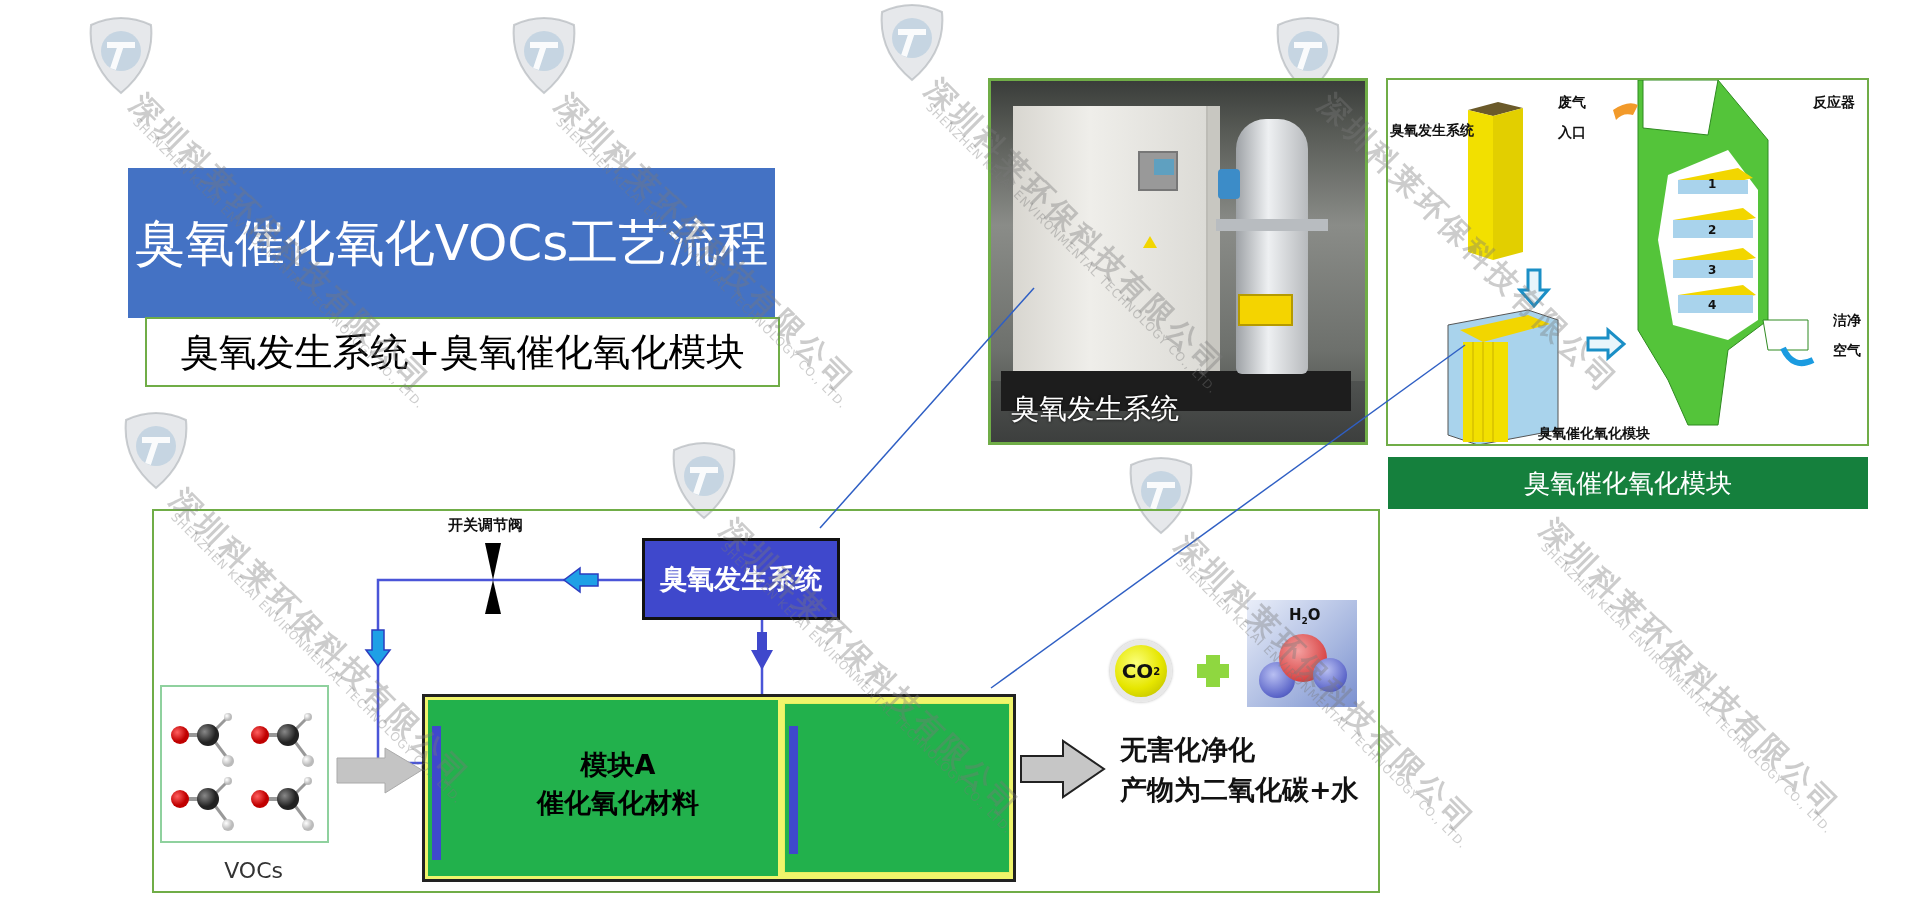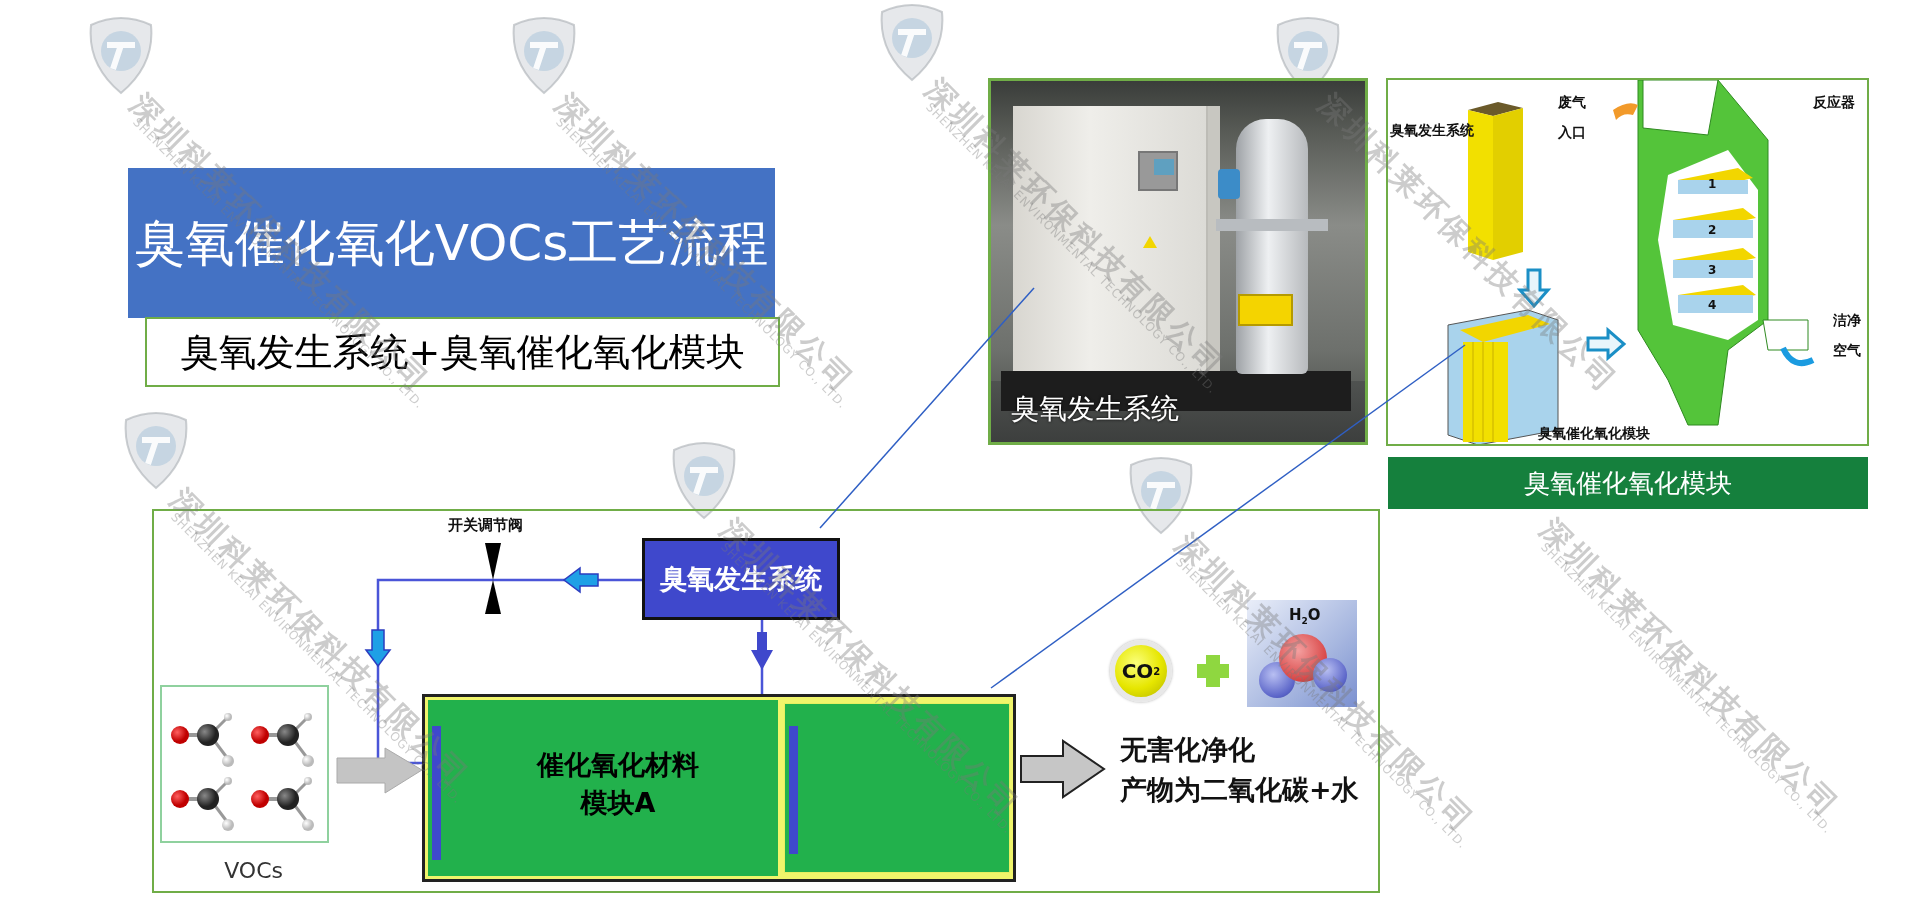--- a/index.html
+++ b/index.html
@@ -280,8 +280,8 @@
   <div class="module-a">
     <div class="blue-bar" style="left:4px;top:26px;height:134px"></div>
     <div class="module-text" style="left:40px;top:46px;width:300px">
+      <div>模块A</div>
       <div>催化氧化材料</div>
-      <div>模块A</div>
     </div>
   </div>
   <div class="module-b">

